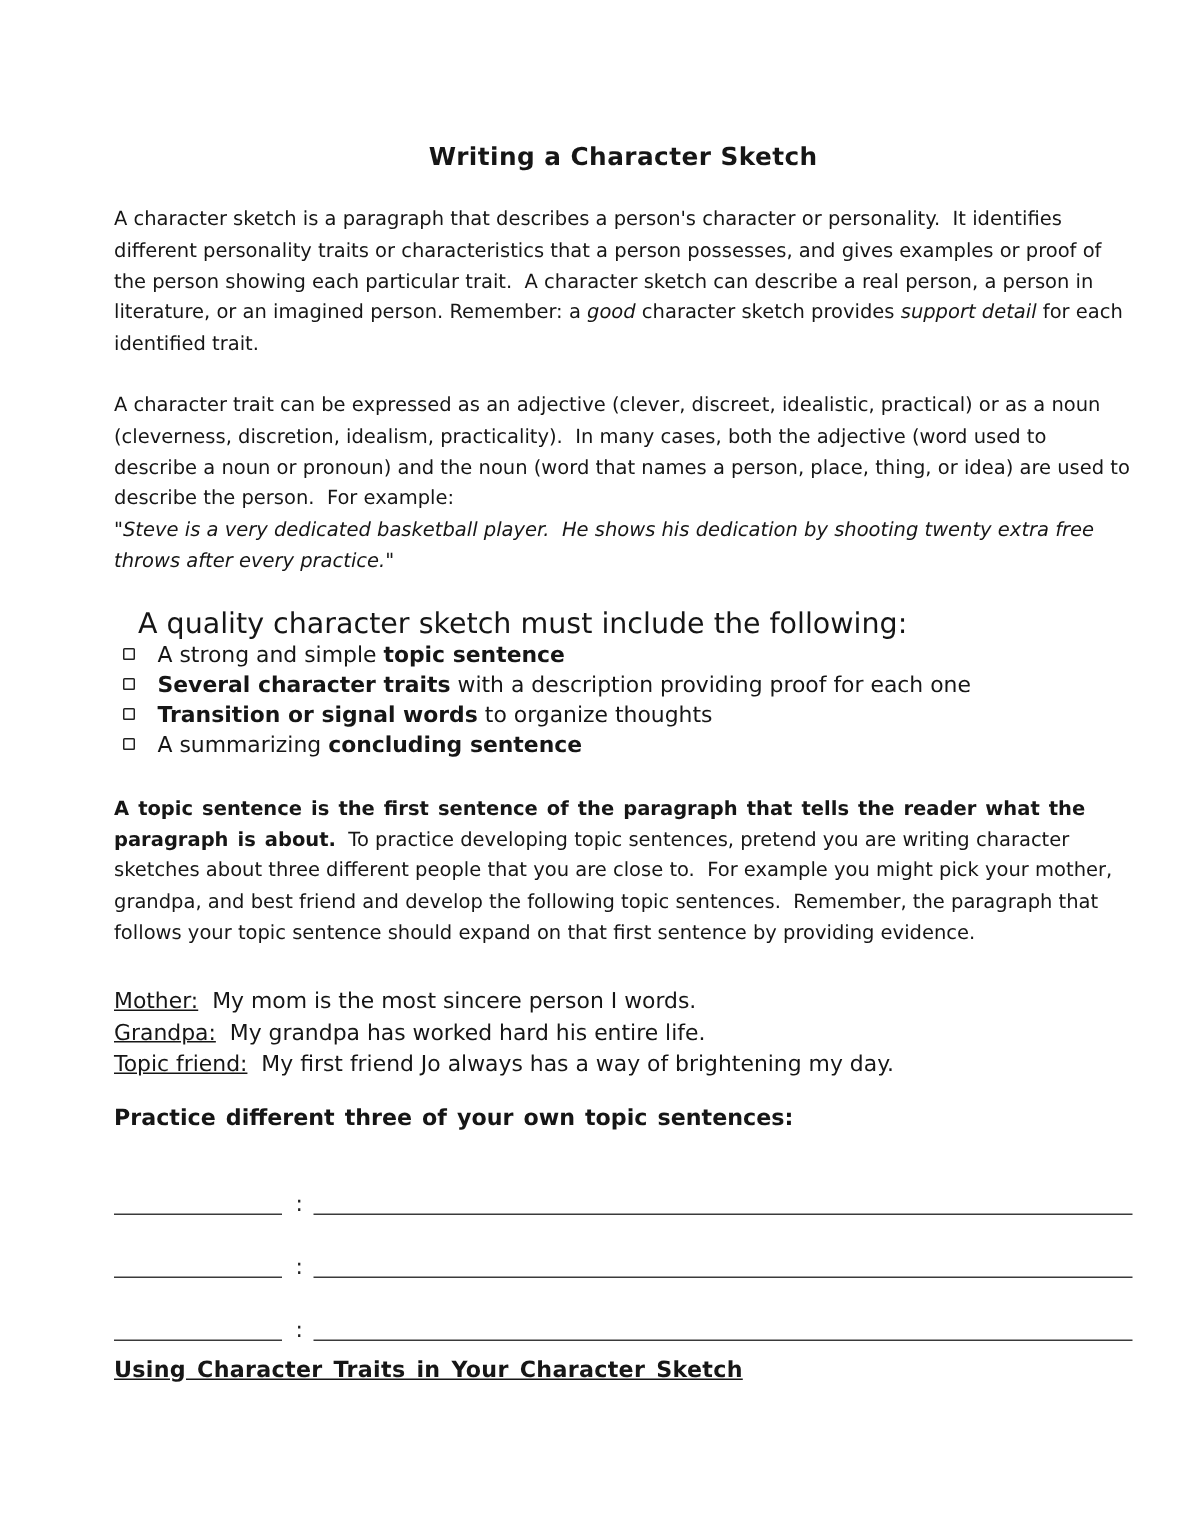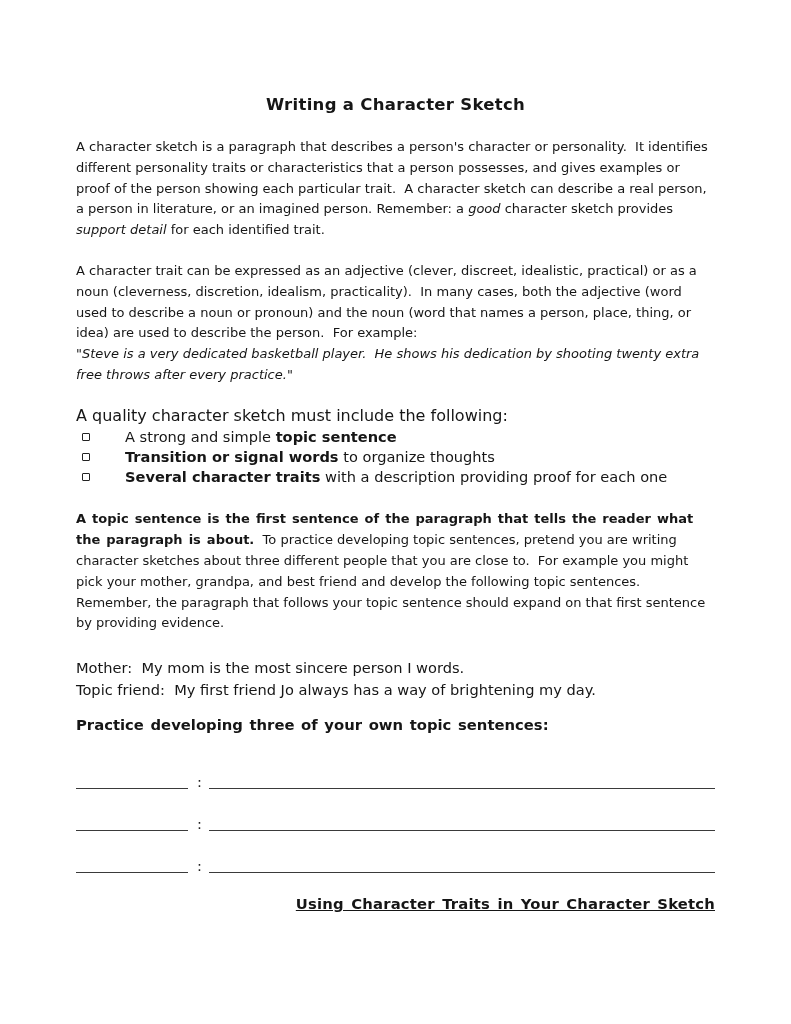--- a/index.html
+++ b/index.html
@@ -15,7 +15,7 @@
   }
   .page {
     width: 791px; height: 840px;
-    padding: 94px 76px 0 76px;
+    padding: 94px 36px 0 76px;
     background: #ffffff;
   }
   .doc-title {

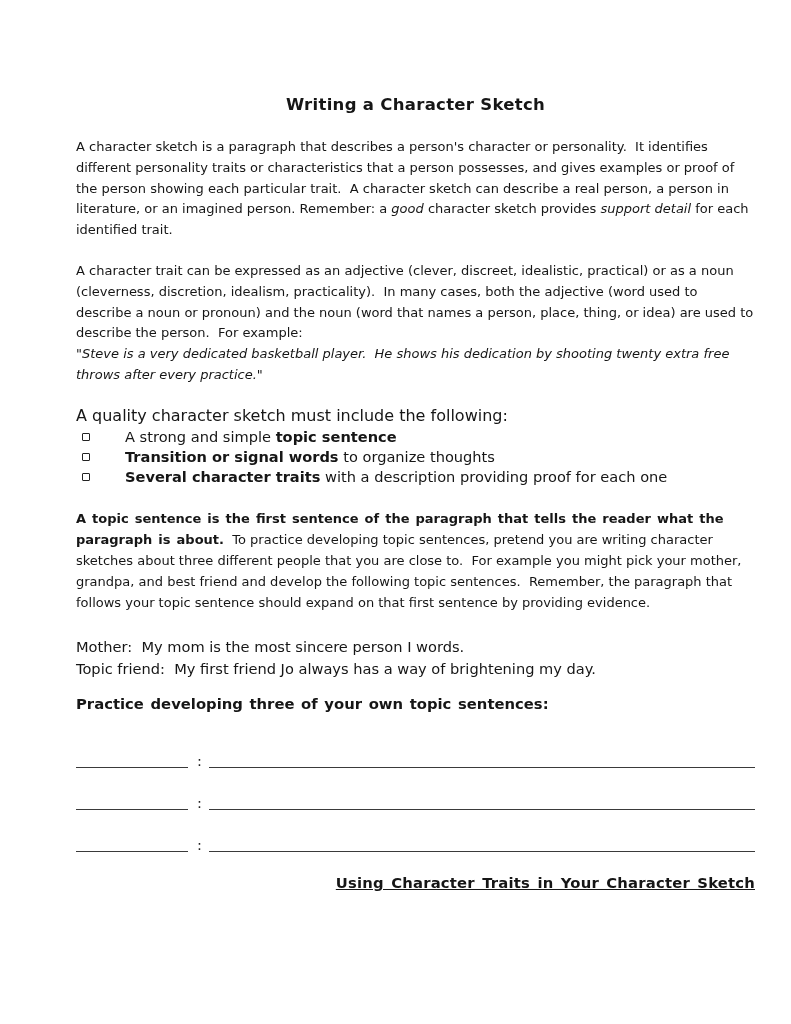--- a/index.html
+++ b/index.html
@@ -42,9 +42,9 @@
     padding: 0;
   }
   .checklist-intro {
-    font-size: 16px;
+    font-size: 19px;
     line-height: 20.8px;
-    margin: 0;
+    margin: 16px;
   }
   .checklist li {
     font-size: 14.6px;

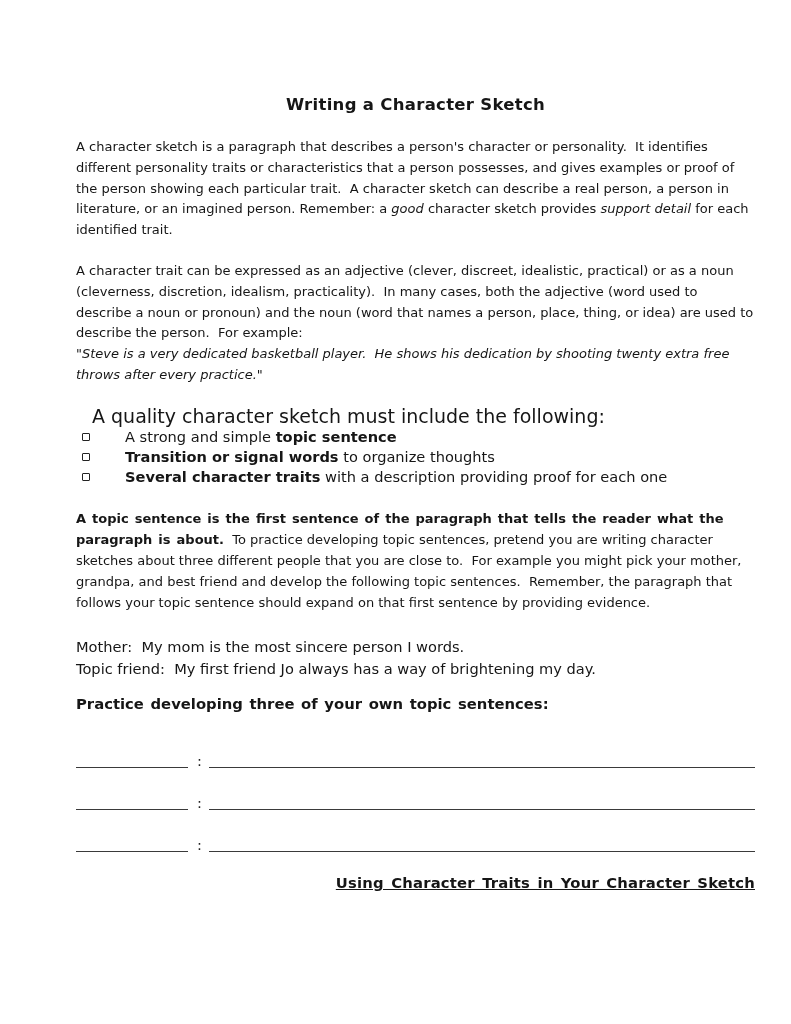--- a/index.html
+++ b/index.html
@@ -52,7 +52,6 @@
     padding-left: 6px;
     display: flex;
     align-items: baseline;
-    gap: 20px;
   }
   .checkbox {
     display: inline-block;

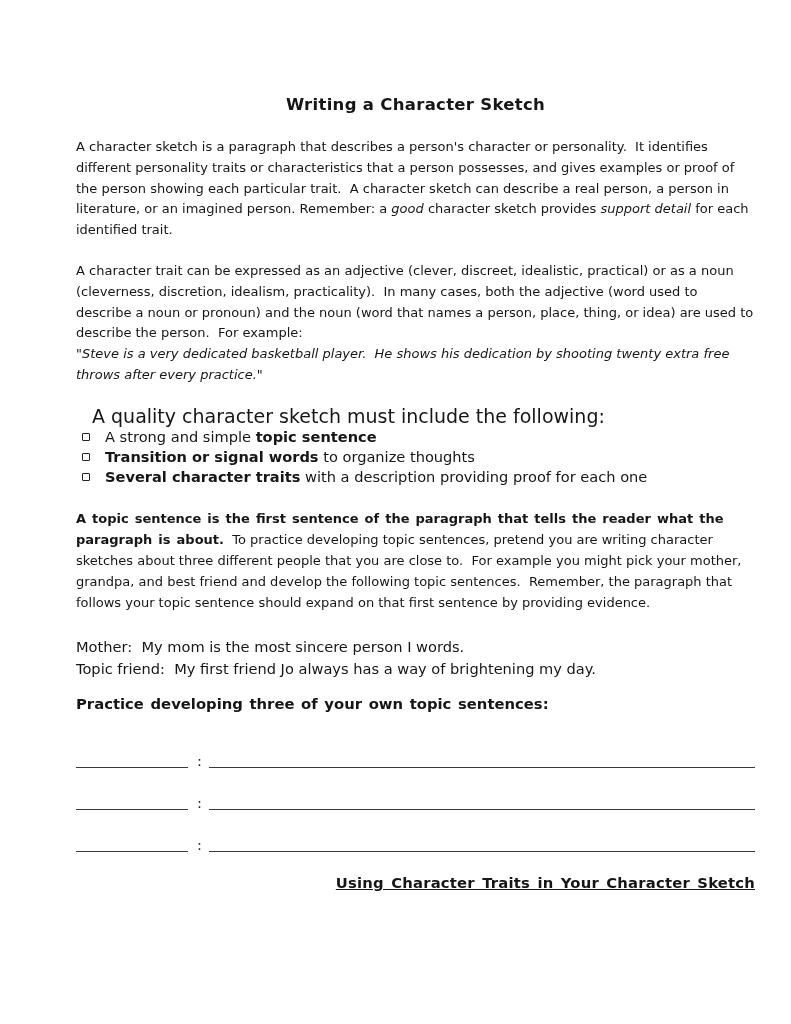--- a/index.html
+++ b/index.html
@@ -130,11 +130,11 @@
     </li>
     <li>
       <span class="checkbox"></span>
-      <span class="li-text"><span></span><span class="bold">Transition or signal words</span><span> to organize thoughts</span></span>
+      <span class="li-text"><span></span><span class="bold">Several character traits</span><span> with a description providing proof for each one</span></span>
     </li>
     <li>
       <span class="checkbox"></span>
-      <span class="li-text"><span></span><span class="bold">Several character traits</span><span> with a description providing proof for each one</span></span>
+      <span class="li-text"><span></span><span class="bold">Transition or signal words</span><span> to organize thoughts</span></span>
     </li>
   </ul>
 

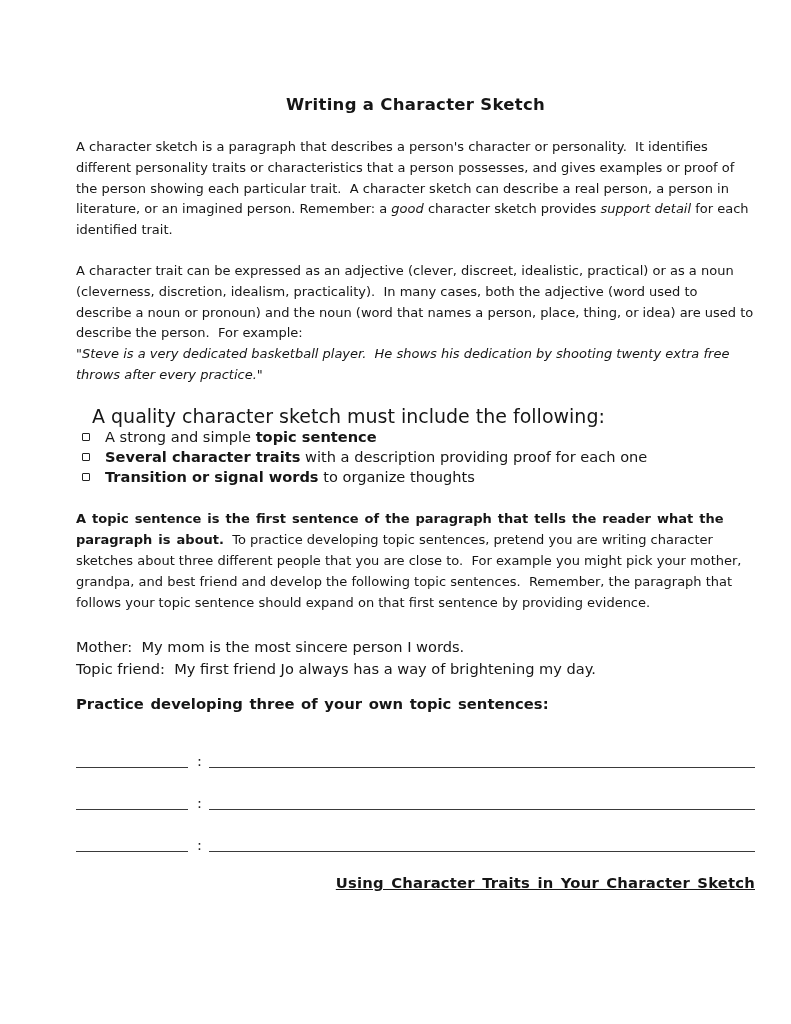--- a/index.html
+++ b/index.html
@@ -136,6 +136,10 @@
       <span class="checkbox"></span>
       <span class="li-text"><span></span><span class="bold">Transition or signal words</span><span> to organize thoughts</span></span>
     </li>
+    <li>
+      <span class="checkbox"></span>
+      <span class="li-text"><span>A summarizing </span><span class="bold">concluding sentence</span><span></span></span>
+    </li>
   </ul>
 
 

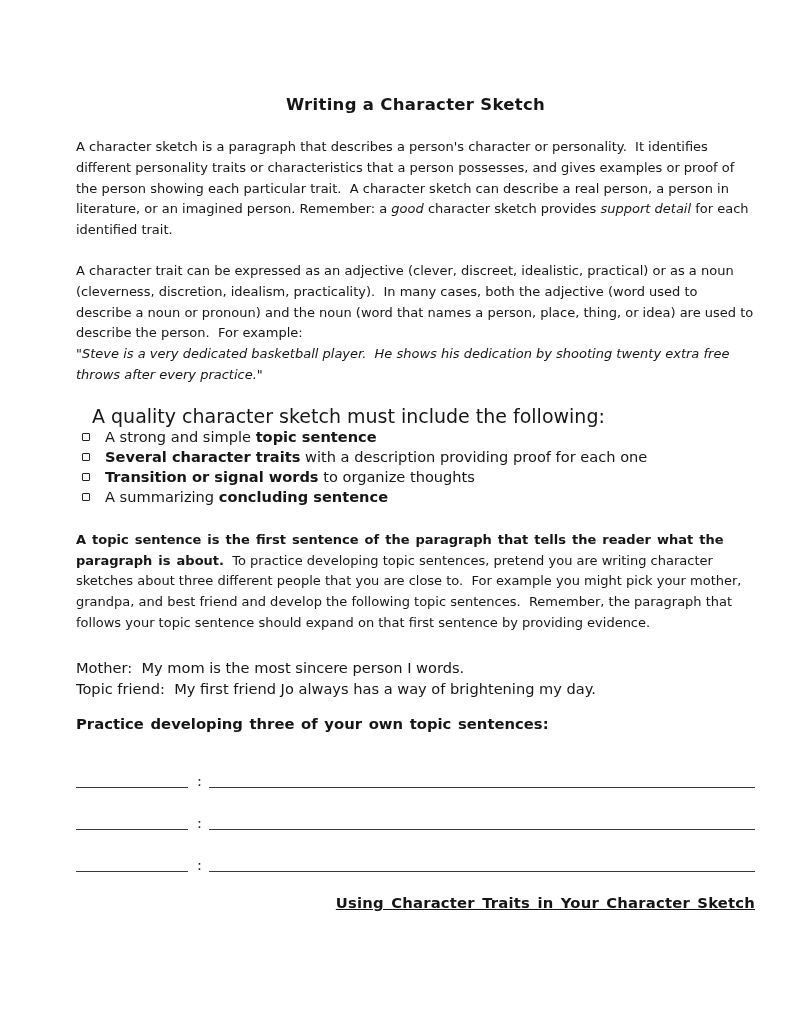--- a/index.html
+++ b/index.html
@@ -81,7 +81,7 @@
     line-height: 21.3px;
     white-space: pre-wrap;
   }
-  .example-label { }
+  .example-label { text-decoration: underline; }
   .practice-prompt {
     font-size: 14.8px;
     font-weight: bold;

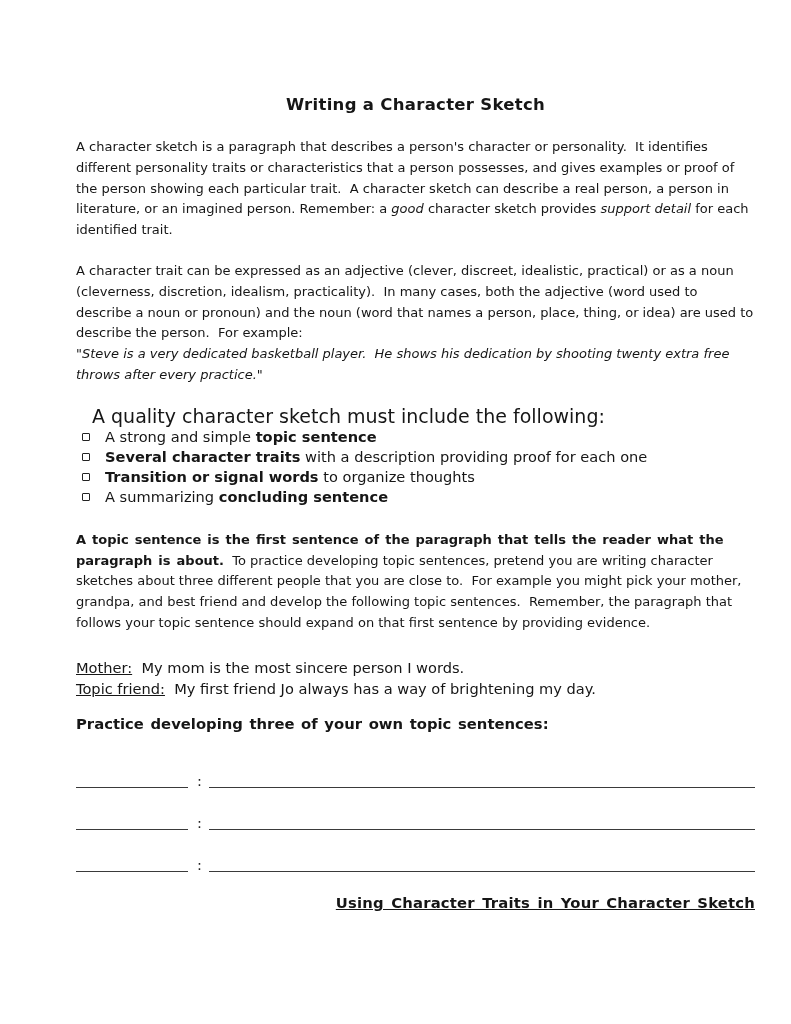--- a/index.html
+++ b/index.html
@@ -147,6 +147,7 @@
 
   <div class="examples">
     <div class="example-line"><span class="example-label">Mother:</span><span>  My mom is the most sincere person I words.</span></div>
+    <div class="example-line"><span class="example-label">Grandpa:</span><span>  My grandpa has worked hard his entire life.</span></div>
     <div class="example-line"><span class="example-label">Topic friend:</span><span>  My first friend Jo always has a way of brightening my day.</span></div>
   </div>
 

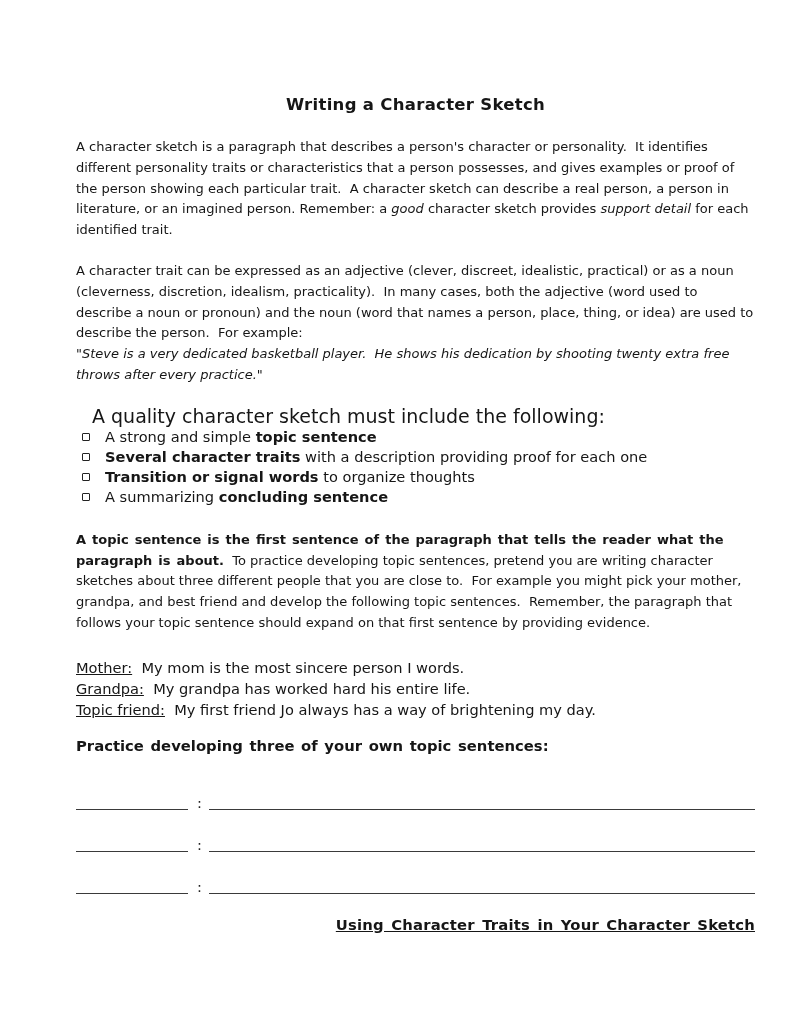--- a/index.html
+++ b/index.html
@@ -151,7 +151,7 @@
     <div class="example-line"><span class="example-label">Topic friend:</span><span>  My first friend Jo always has a way of brightening my day.</span></div>
   </div>
 
-  <p class="practice-prompt">Practice developing three of your own topic sentences:</p>
+  <p class="practice-prompt">Practice different three of your own topic sentences:</p>
 
   <div class="blank-rows">
     <div class="blank-row">

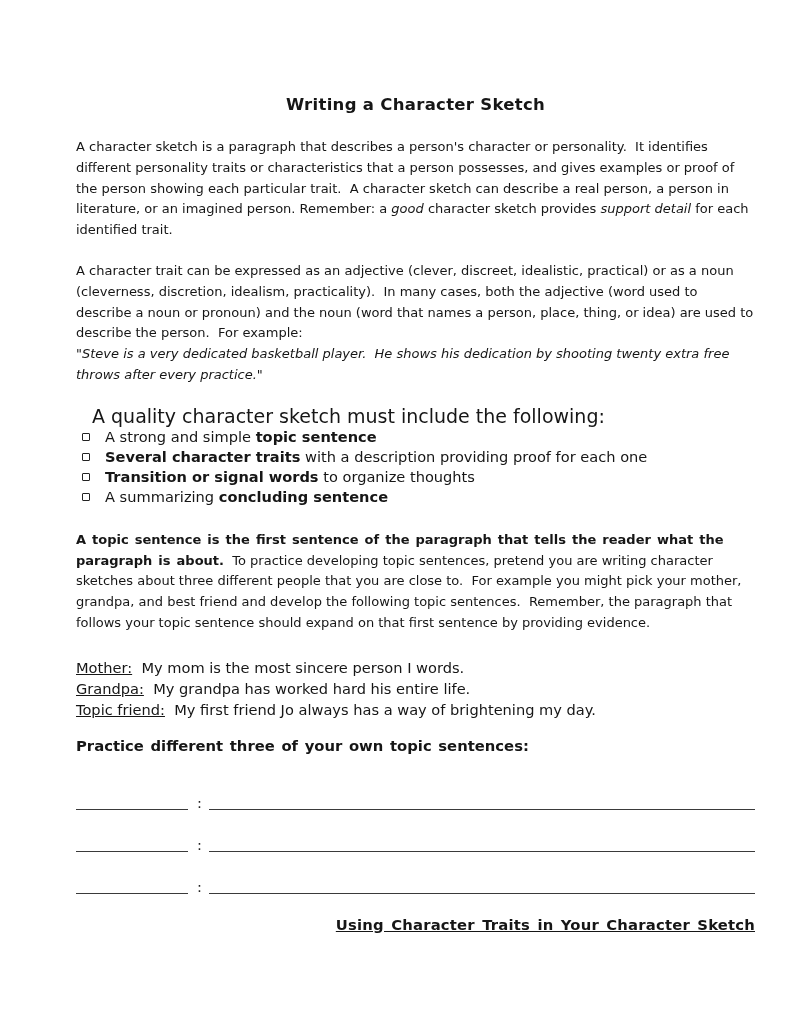--- a/index.html
+++ b/index.html
@@ -109,7 +109,7 @@
     line-height: 14px;
     color: #222;
   }
-  .bottom-heading { margin-top: 21px; text-align: right; }
+  .bottom-heading { margin-top: 10px; }
 </style>
 </head>
 <body>

